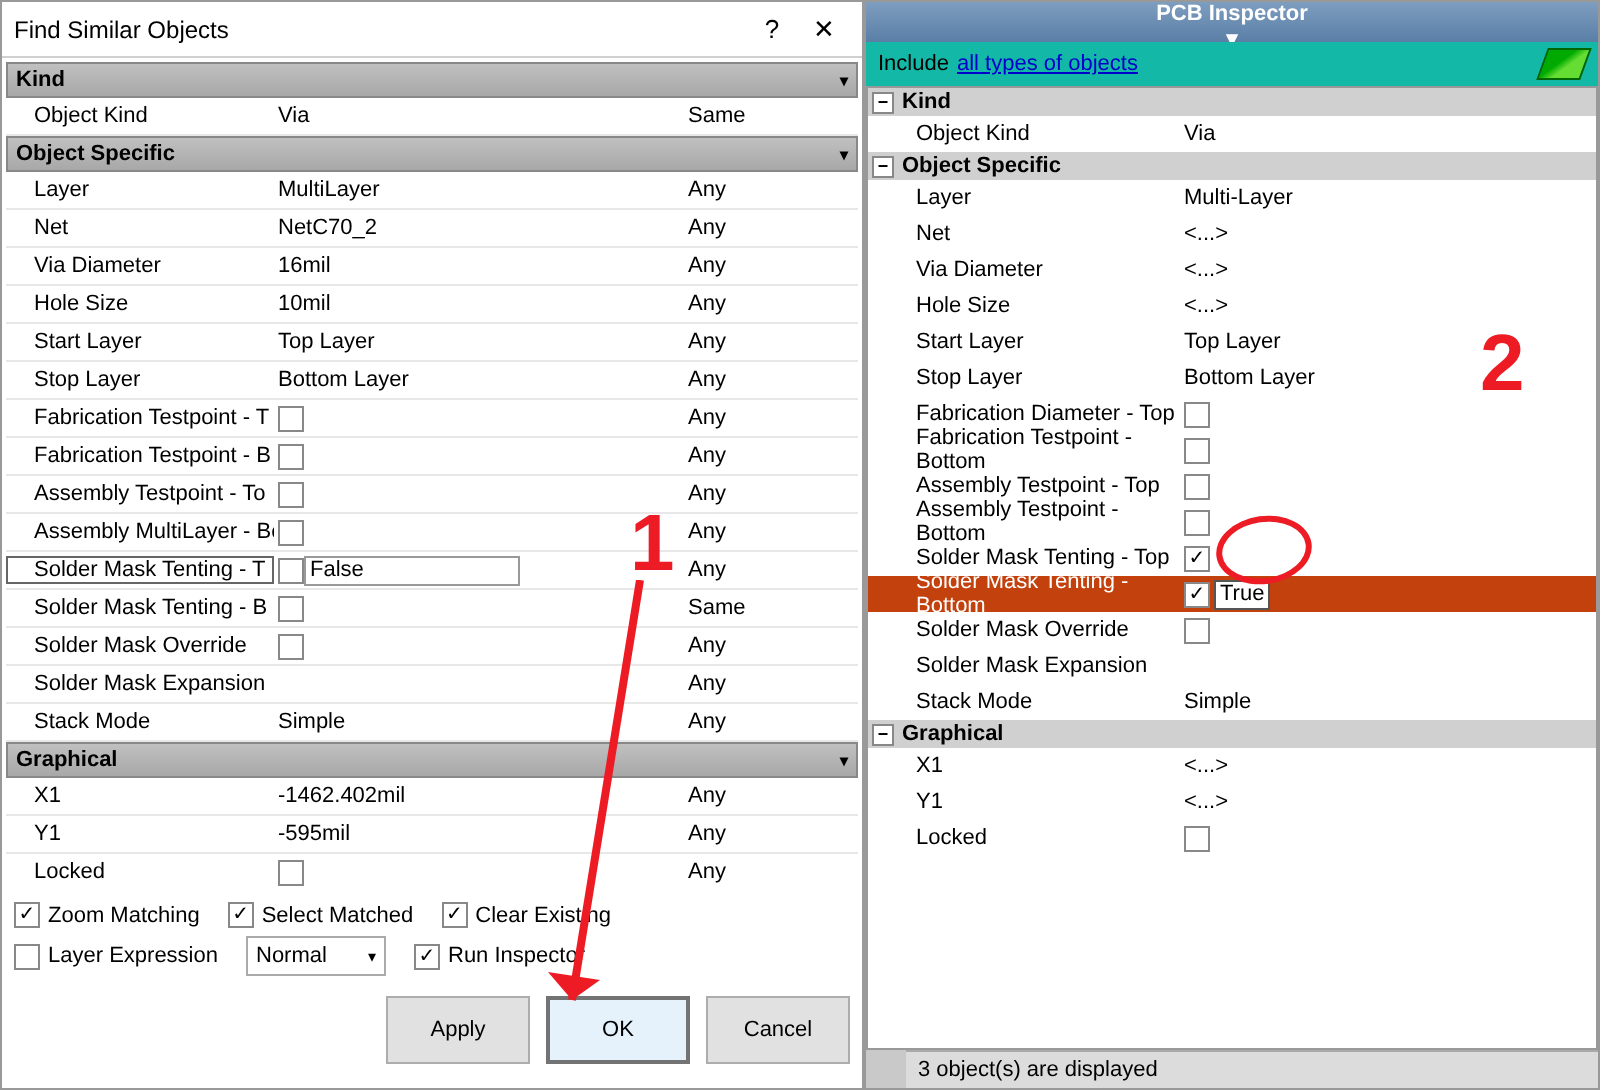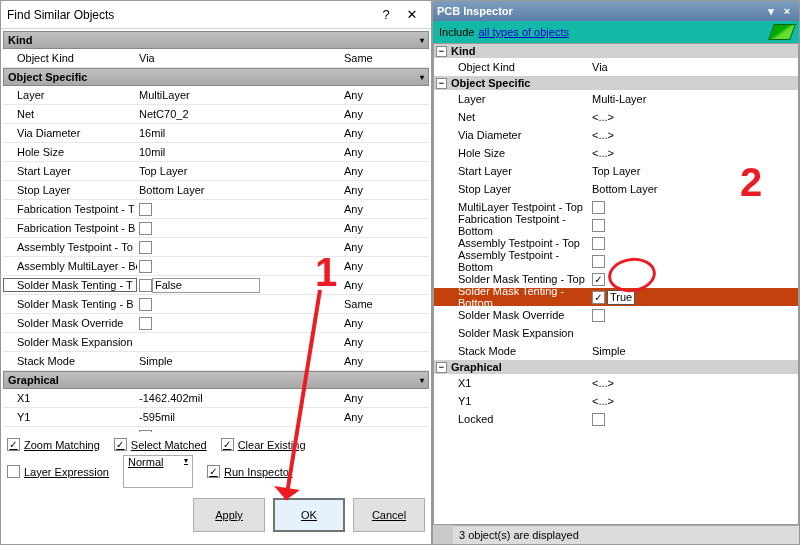--- a/index.html
+++ b/index.html
@@ -33,7 +33,7 @@
 
 
 .right-panel { flex:1; display:flex; flex-direction:column; background:#c9c9c9; }
-.insp-title { display:flex; align-items:center; height:20px; background:linear-gradient(to bottom,#7e9ec0,#5a7ea6); color:#fff; font-weight:bold; padding:0 4px; font-size:11px;}
+.insp-title { display:flex; align-items:center; height:20px; background:linear-gradient(to bottom,#7e9ec0,#5a7ea6); color:#fff; font-weight:bold; padding:0 4px; font-size:11px;flex-direction:column;}
 .insp-title .sp{flex:1;}
 .insp-title .tb { width:16px; text-align:center; cursor:pointer;}
 .insp-include { padding:3px 6px; background:#14b8a6; display:flex; align-items:center;}

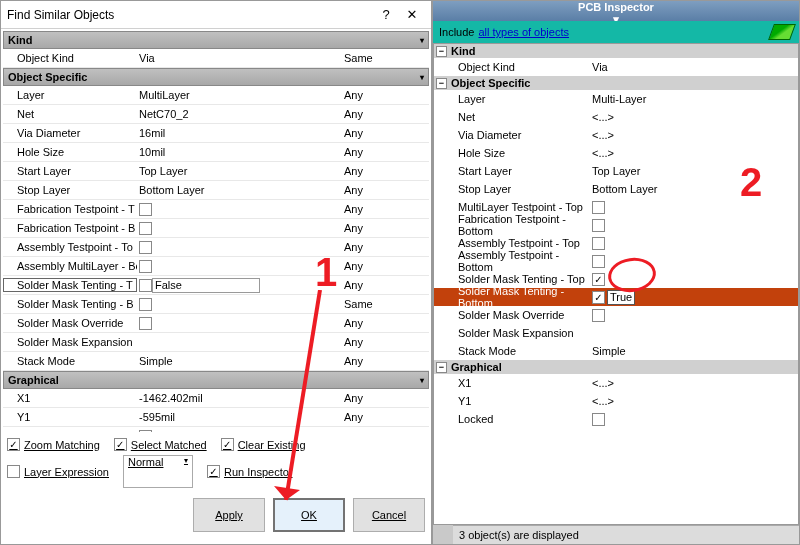--- a/index.html
+++ b/index.html
@@ -283,7 +283,7 @@
           <span class="ic2">Bottom Layer</span>
         </div>
       <div class="irow">
-          <span class="ic1">MultiLayer Testpoint - Top</span>
+          <span class="ic1">Fabrication Diameter - Top</span>
           <span class="ic2">
             <span class="chk"></span>
           </span>

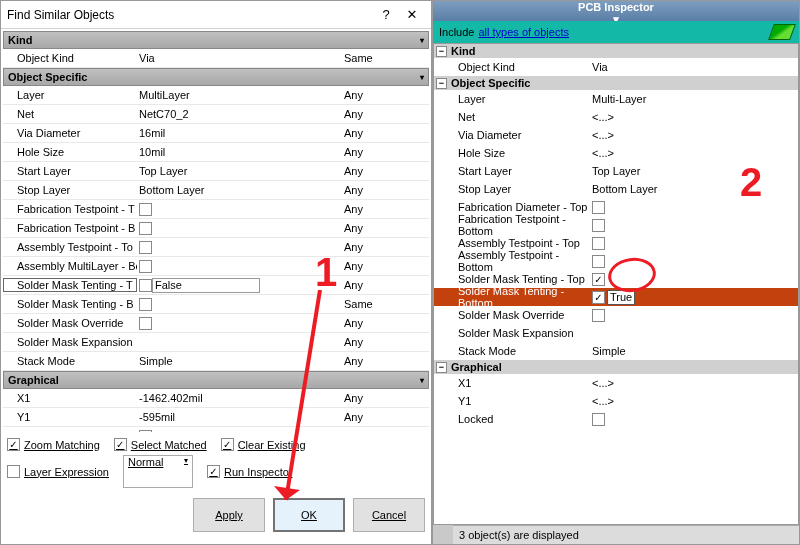--- a/index.html
+++ b/index.html
@@ -21,7 +21,7 @@
 .grid-row.sel .c1 { background: #fff; border:1px solid #666; padding-left:13px;}
 .val-input { border:1px solid #999; height:15px; width: 108px; padding-left:2px;}
 .chk { width:13px; height:13px; border:1px solid #888; display:inline-block; background:#fff; vertical-align:middle;}
-.dlg-footer { padding: 6px 6px 12px 6px; text-decoration: underline; }
+.dlg-footer { padding: 6px 6px 12px 6px; }
 .opts-row { display:flex; gap:14px; margin-bottom:4px; align-items:center; }
 .opt { display:flex; align-items:center; gap:4px;}
 .opt .chk.on::after { content:"✓"; font-size:10px; line-height:11px; display:block; text-align:center;}

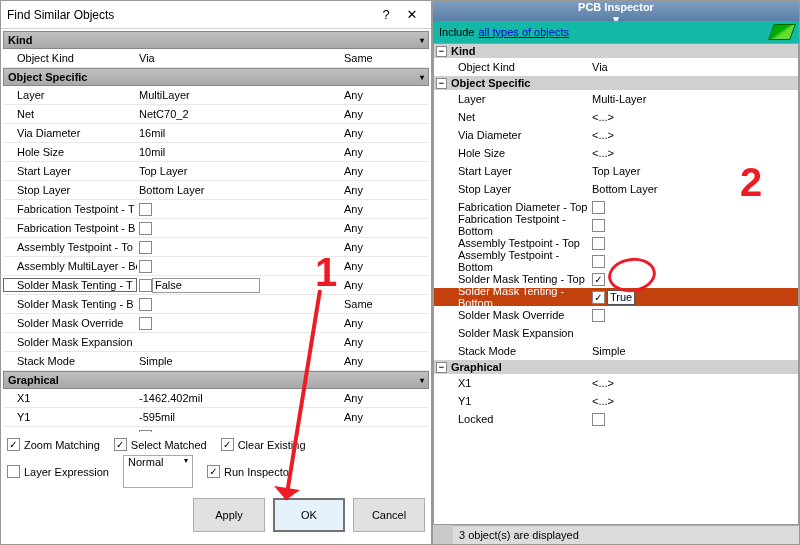--- a/index.html
+++ b/index.html
@@ -25,7 +25,7 @@
 .opts-row { display:flex; gap:14px; margin-bottom:4px; align-items:center; }
 .opt { display:flex; align-items:center; gap:4px;}
 .opt .chk.on::after { content:"✓"; font-size:10px; line-height:11px; display:block; text-align:center;}
-.combo { border:1px solid #aaa; width:70px; height:33px; display:flex; padding:0 4px; background:#fff;}
+.combo { border:1px solid #aaa; width:70px; height:20px; display:flex; align-items:center; padding:0 4px; background:#fff;}
 .combo .dd { margin-left:auto; font-size:8px;}
 .btn-row { display:flex; gap:8px; justify-content:flex-end; margin-top:10px;}
 .btn { min-width:72px; height:34px; border:1px solid #adadad; background:#e1e1e1; display:flex; align-items:center; justify-content:center; cursor:pointer;}

